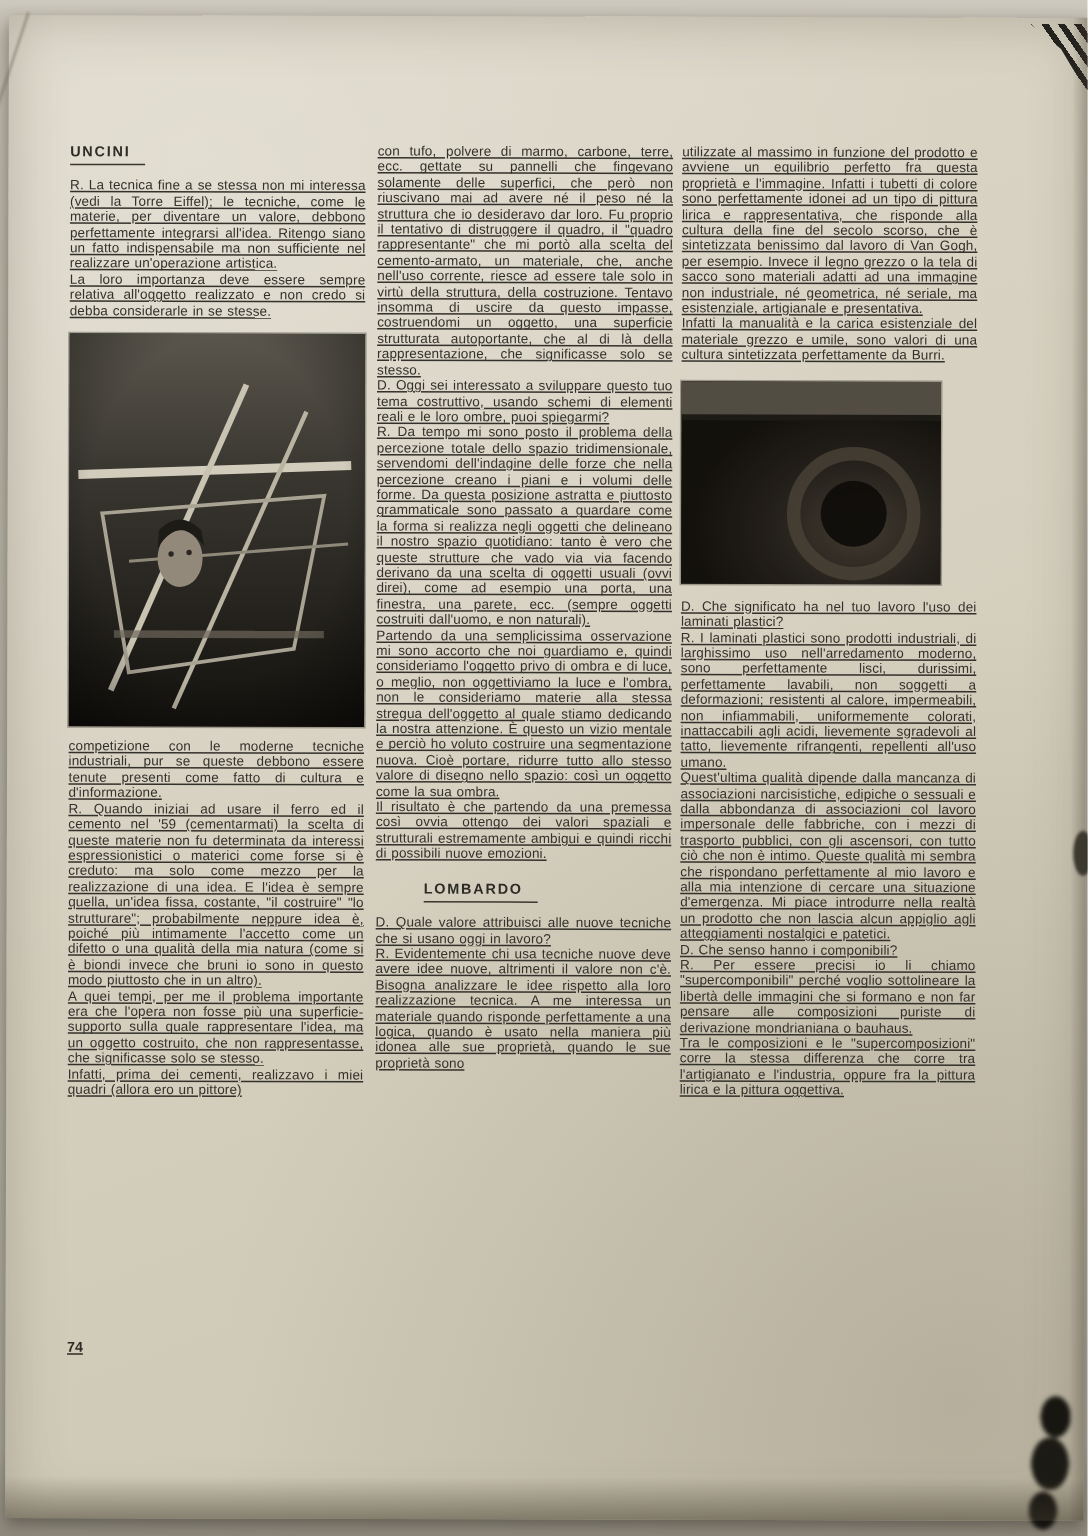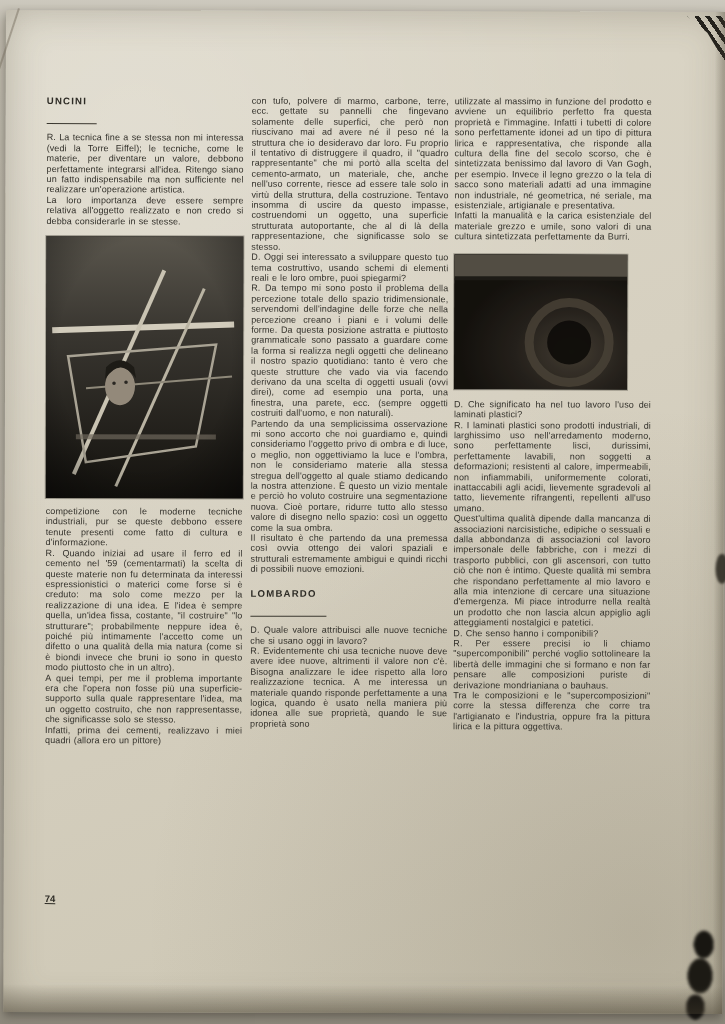--- a/index.html
+++ b/index.html
@@ -28,7 +28,7 @@
   .col3{left:449px;top:85px;}
   .section-head{
     display:inline-block;font-size:9.6px;font-weight:bold;letter-spacing:1.2px;
-    color:#2d2b25;border-bottom:1.5px solid #3a372f;padding:0 10px 17px 0;margin:0 0 8px 0;
+    color:#2d2b25;border-bottom:1.5px solid #3a372f;padding:0 10px 2px 0;margin:0 0 8px 0;
   }
   .head-gap{margin-top:14px;}
   .photo{position:relative;overflow:hidden;background:#23211d;box-shadow:0 0 0 1px rgba(40,36,28,.35);}

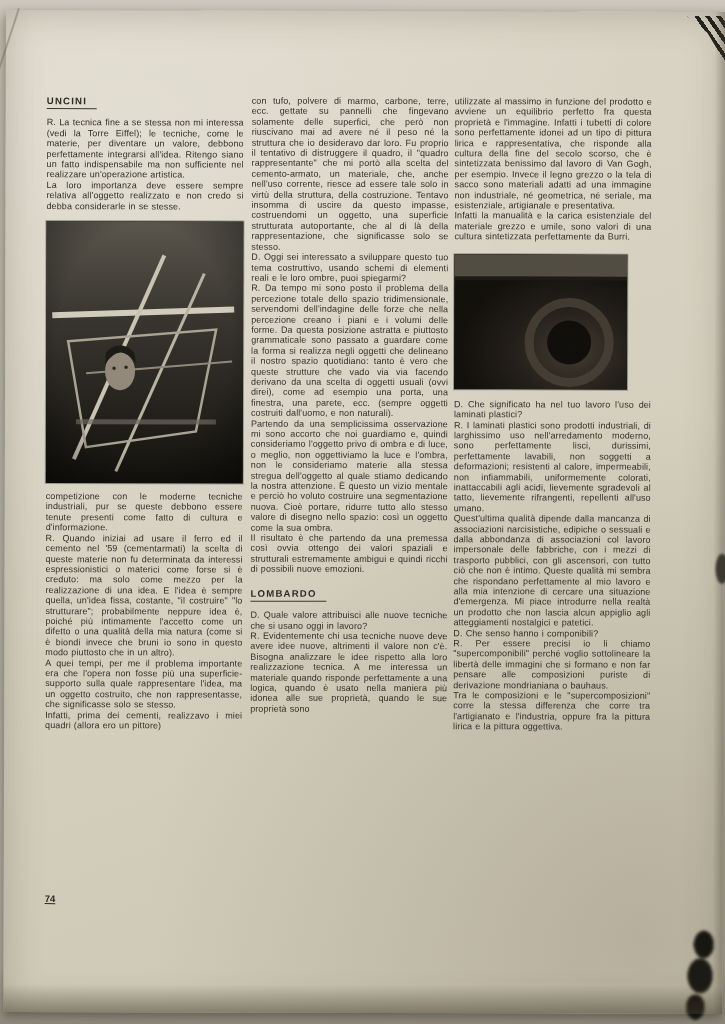--- a/index.html
+++ b/index.html
@@ -22,7 +22,7 @@
     font-size:9px;line-height:10.4px;color:#33312b;
     text-align:justify;letter-spacing:.1px;word-spacing:.5px;
   }
-  .col p{margin:0;}
+  .col p{margin:0;text-decoration:underline;}
   .col1{left:41px;top:86px;}
   .col2{left:246px;top:85px;}
   .col3{left:449px;top:85px;}

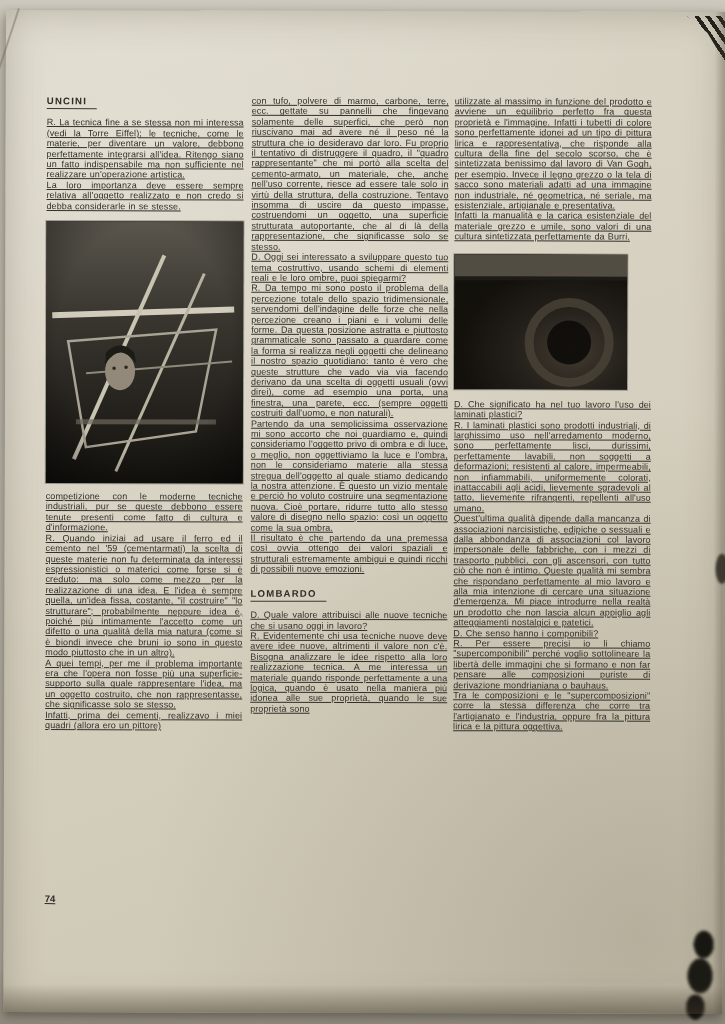--- a/index.html
+++ b/index.html
@@ -30,7 +30,7 @@
     display:inline-block;font-size:9.6px;font-weight:bold;letter-spacing:1.2px;
     color:#2d2b25;border-bottom:1.5px solid #3a372f;padding:0 10px 2px 0;margin:0 0 8px 0;
   }
-  .head-gap{margin-top:14px;}
+  .head-gap{margin-top:14px;margin-left:32px;}
   .photo{position:relative;overflow:hidden;background:#23211d;box-shadow:0 0 0 1px rgba(40,36,28,.35);}
   .photo1{width:197px;height:262px;margin:10px 0 8px 0;}
   .photo2{width:173px;height:135px;margin:12px 0 10px 0;}

